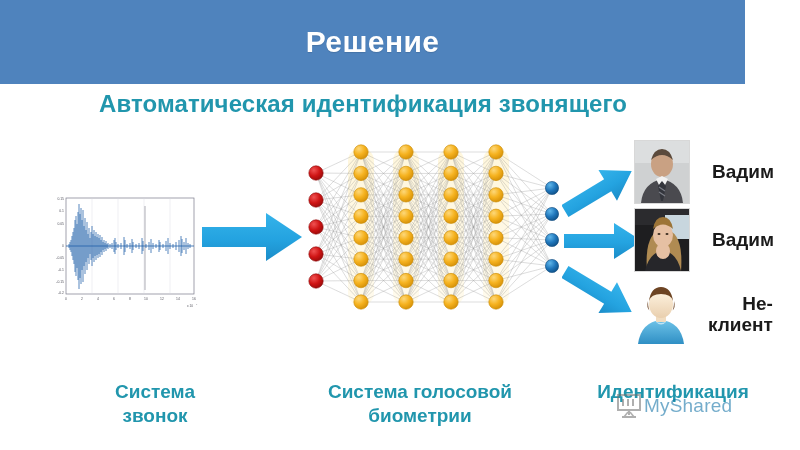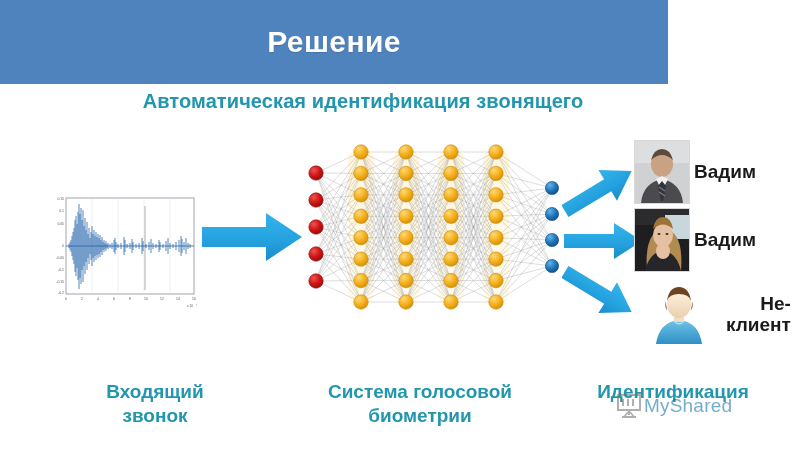--- a/index.html
+++ b/index.html
@@ -19,7 +19,7 @@
 
   
   .header{
-    position:absolute;left:0;top:0;width:668px;height:84px;
+    position:absolute;left:0;top:0;width:745px;height:84px;
     background:#4f83bd;
     display:flex;align-items:center;justify-content:center;
   }

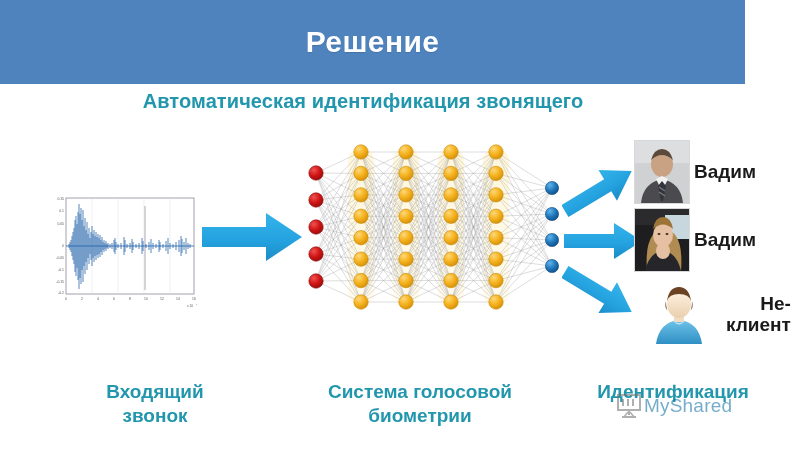--- a/index.html
+++ b/index.html
@@ -37,7 +37,7 @@
     position:absolute;left:0;top:90px;width:726px;
     text-align:center;
     color:#2196ad;
-    font-size:20px;
+    font-size:24px;
     font-weight:700;
     letter-spacing:.1px;
     white-space:nowrap;

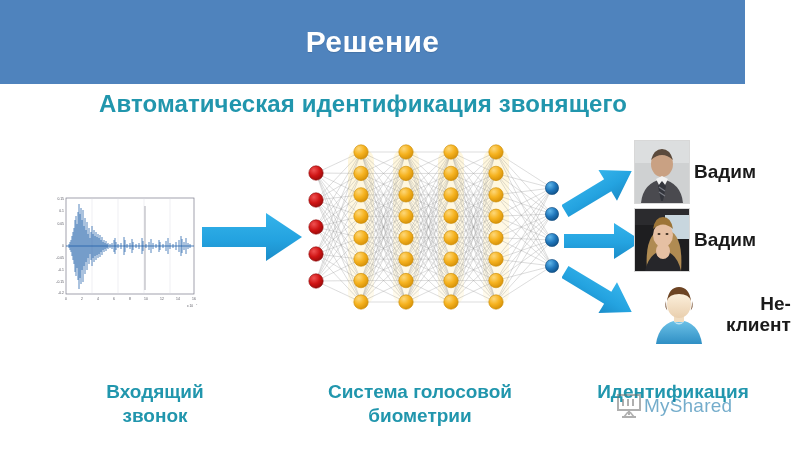--- a/index.html
+++ b/index.html
@@ -80,7 +80,7 @@
   }
   .result .thumb svg{display:block;}
   .result .rname{
-    margin-left:4px;
+    margin-left:22px;
     color:#1a1a1a;
     font-size:19px;
     font-weight:700;

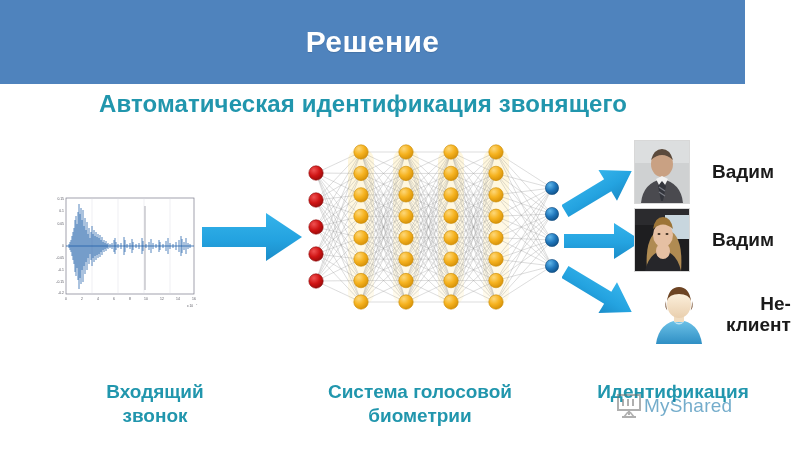--- a/index.html
+++ b/index.html
@@ -89,7 +89,7 @@
   }
   #result-vadim{left:634px;top:140px;}
   #result-maria{left:634px;top:208px;}
-  #result-nonclient{left:652px;top:284px;}
+  #result-nonclient{left:634px;top:284px;}
   #result-nonclient .thumb{
     border:none;background:transparent;width:54px;height:60px;
   }

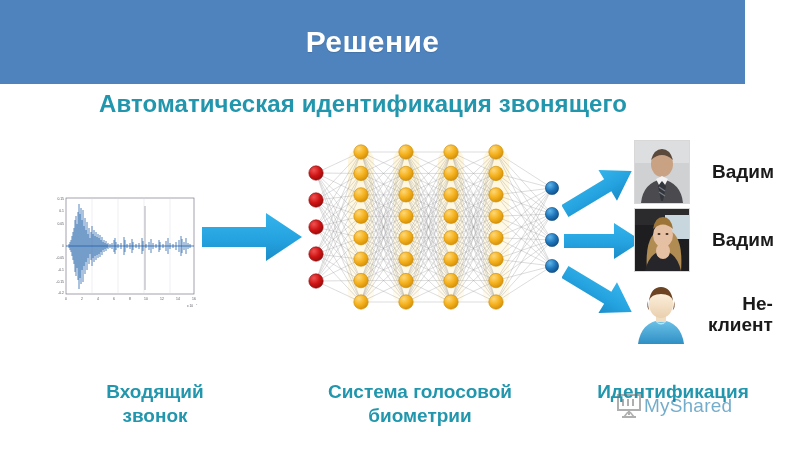--- a/index.html
+++ b/index.html
@@ -717,7 +717,7 @@
 клиент</div>
   </div>
 
-  <div class="caption" id="caption-call">Входящий
+  <div class="caption" id="caption-call">Система
 звонок</div>
   <div class="caption" id="caption-ident">Идентификация</div>
   <div class="caption" id="caption-system">Система голосовой

